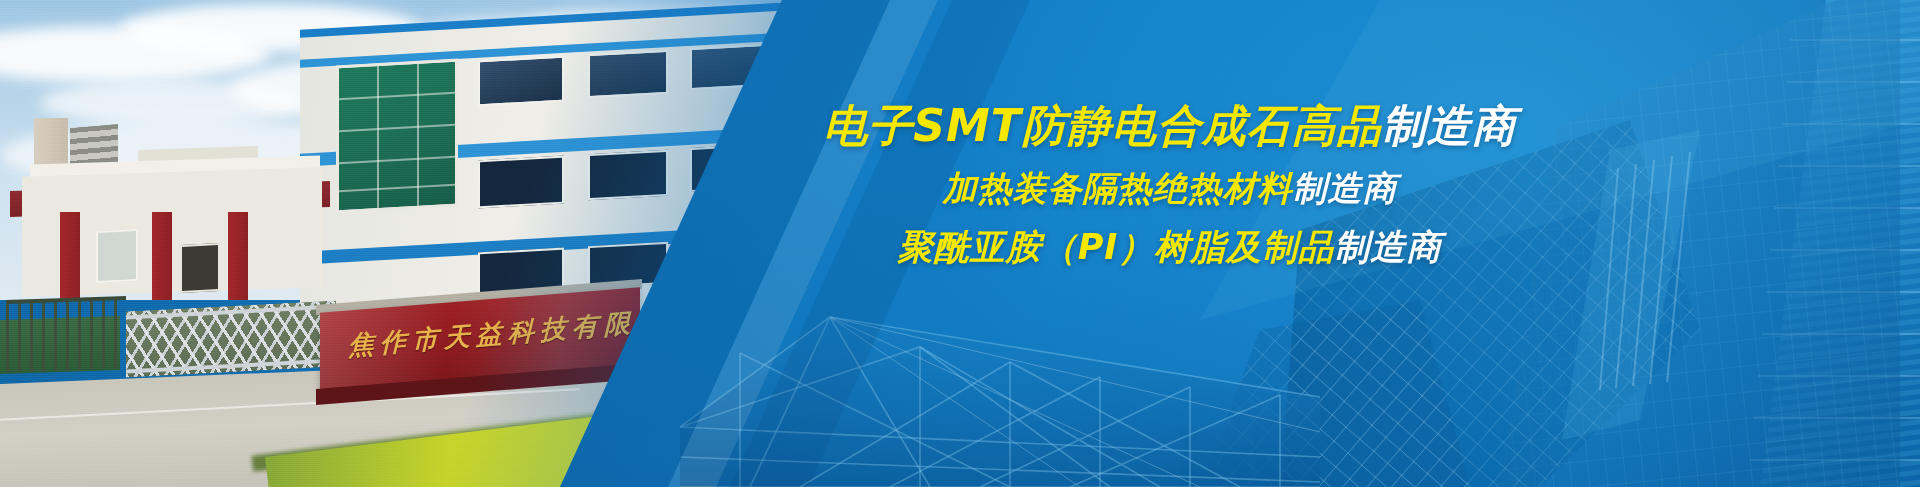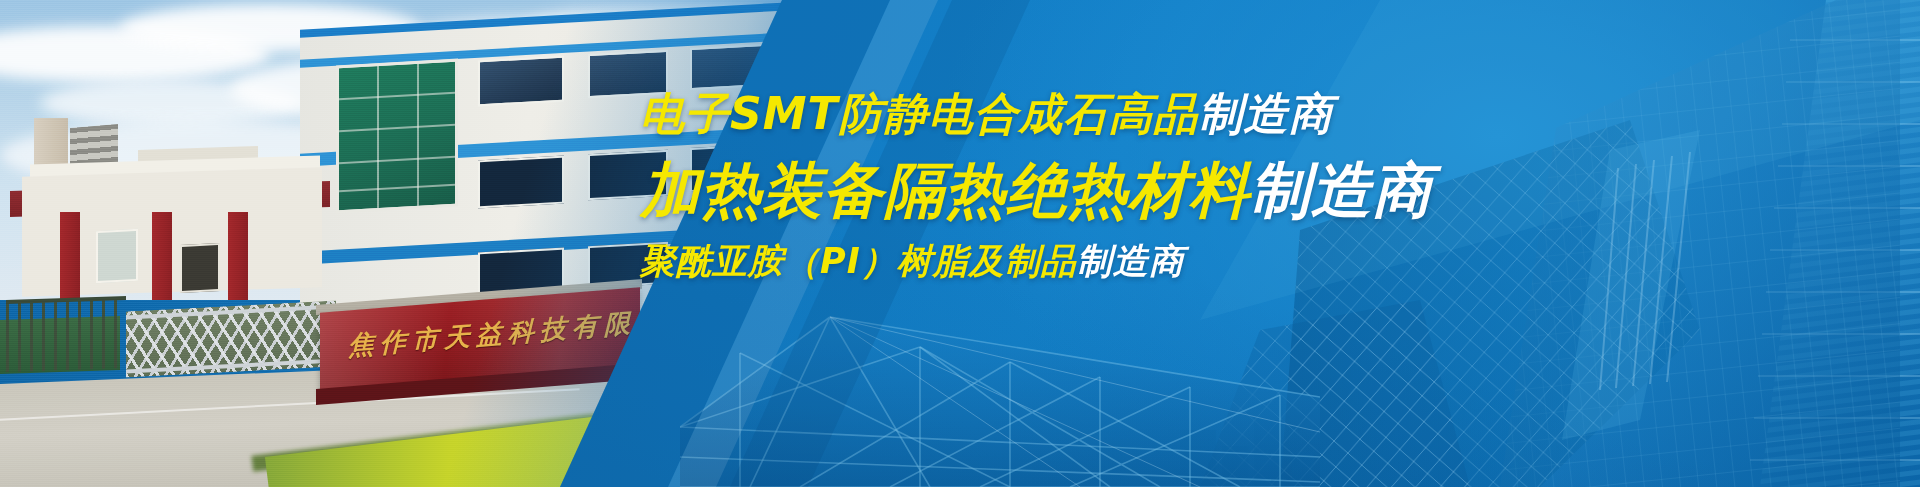--- a/index.html
+++ b/index.html
@@ -224,7 +224,8 @@
 
   
   .headlines{
-    position:absolute; left:640px; top:92px; width:1060px;
+    position:absolute; left:640px; top:104px; width:1060px;
+    text-align:center;
     z-index:20;
   }
   .hl{

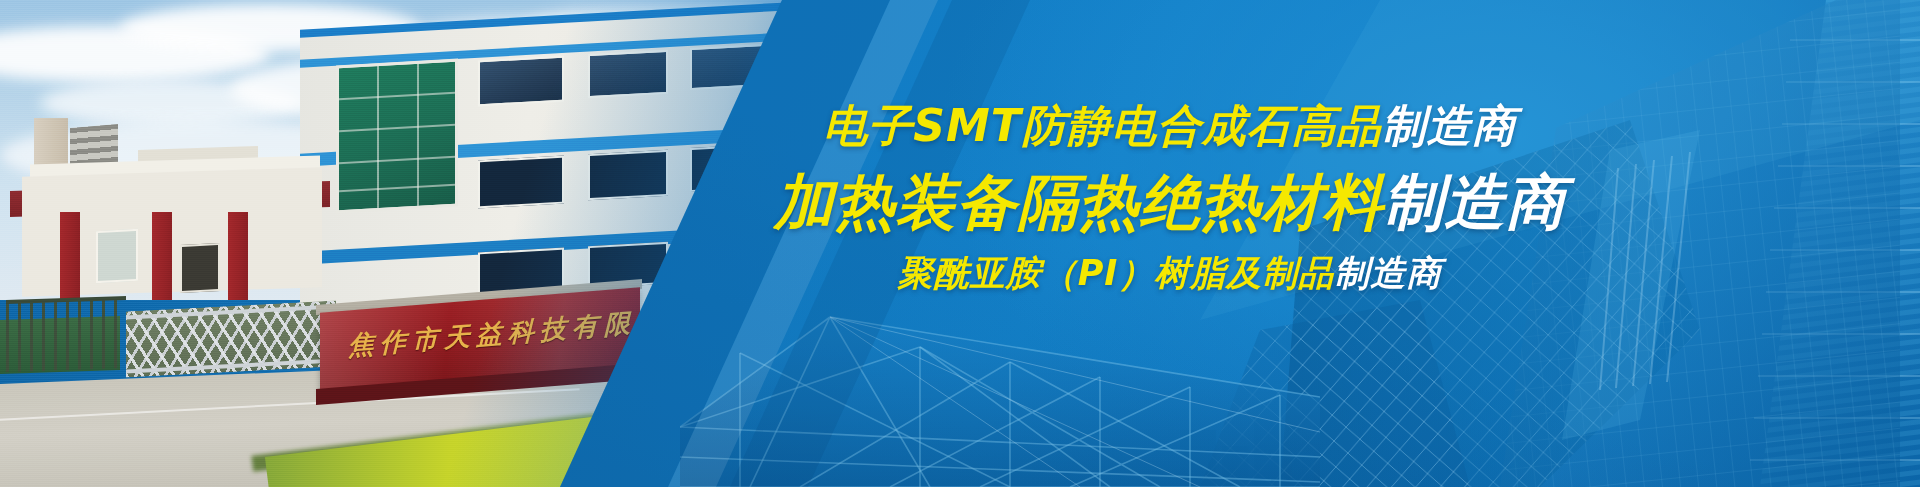--- a/index.html
+++ b/index.html
@@ -239,7 +239,7 @@
     text-shadow:0 2px 5px rgba(0,40,80,.42);
   }
   .hl.l1{ font-size:44px; }
-  .hl.l2{ font-size:60px; }
+  .hl.l2{ font-size:34px;font-family:Liberation Serif, serif; }
   .hl.l3{ font-size:35px; margin-bottom:0; }
   .hl .y{ color:#f5e800; }
   .hl .w{ color:#ffffff; }

